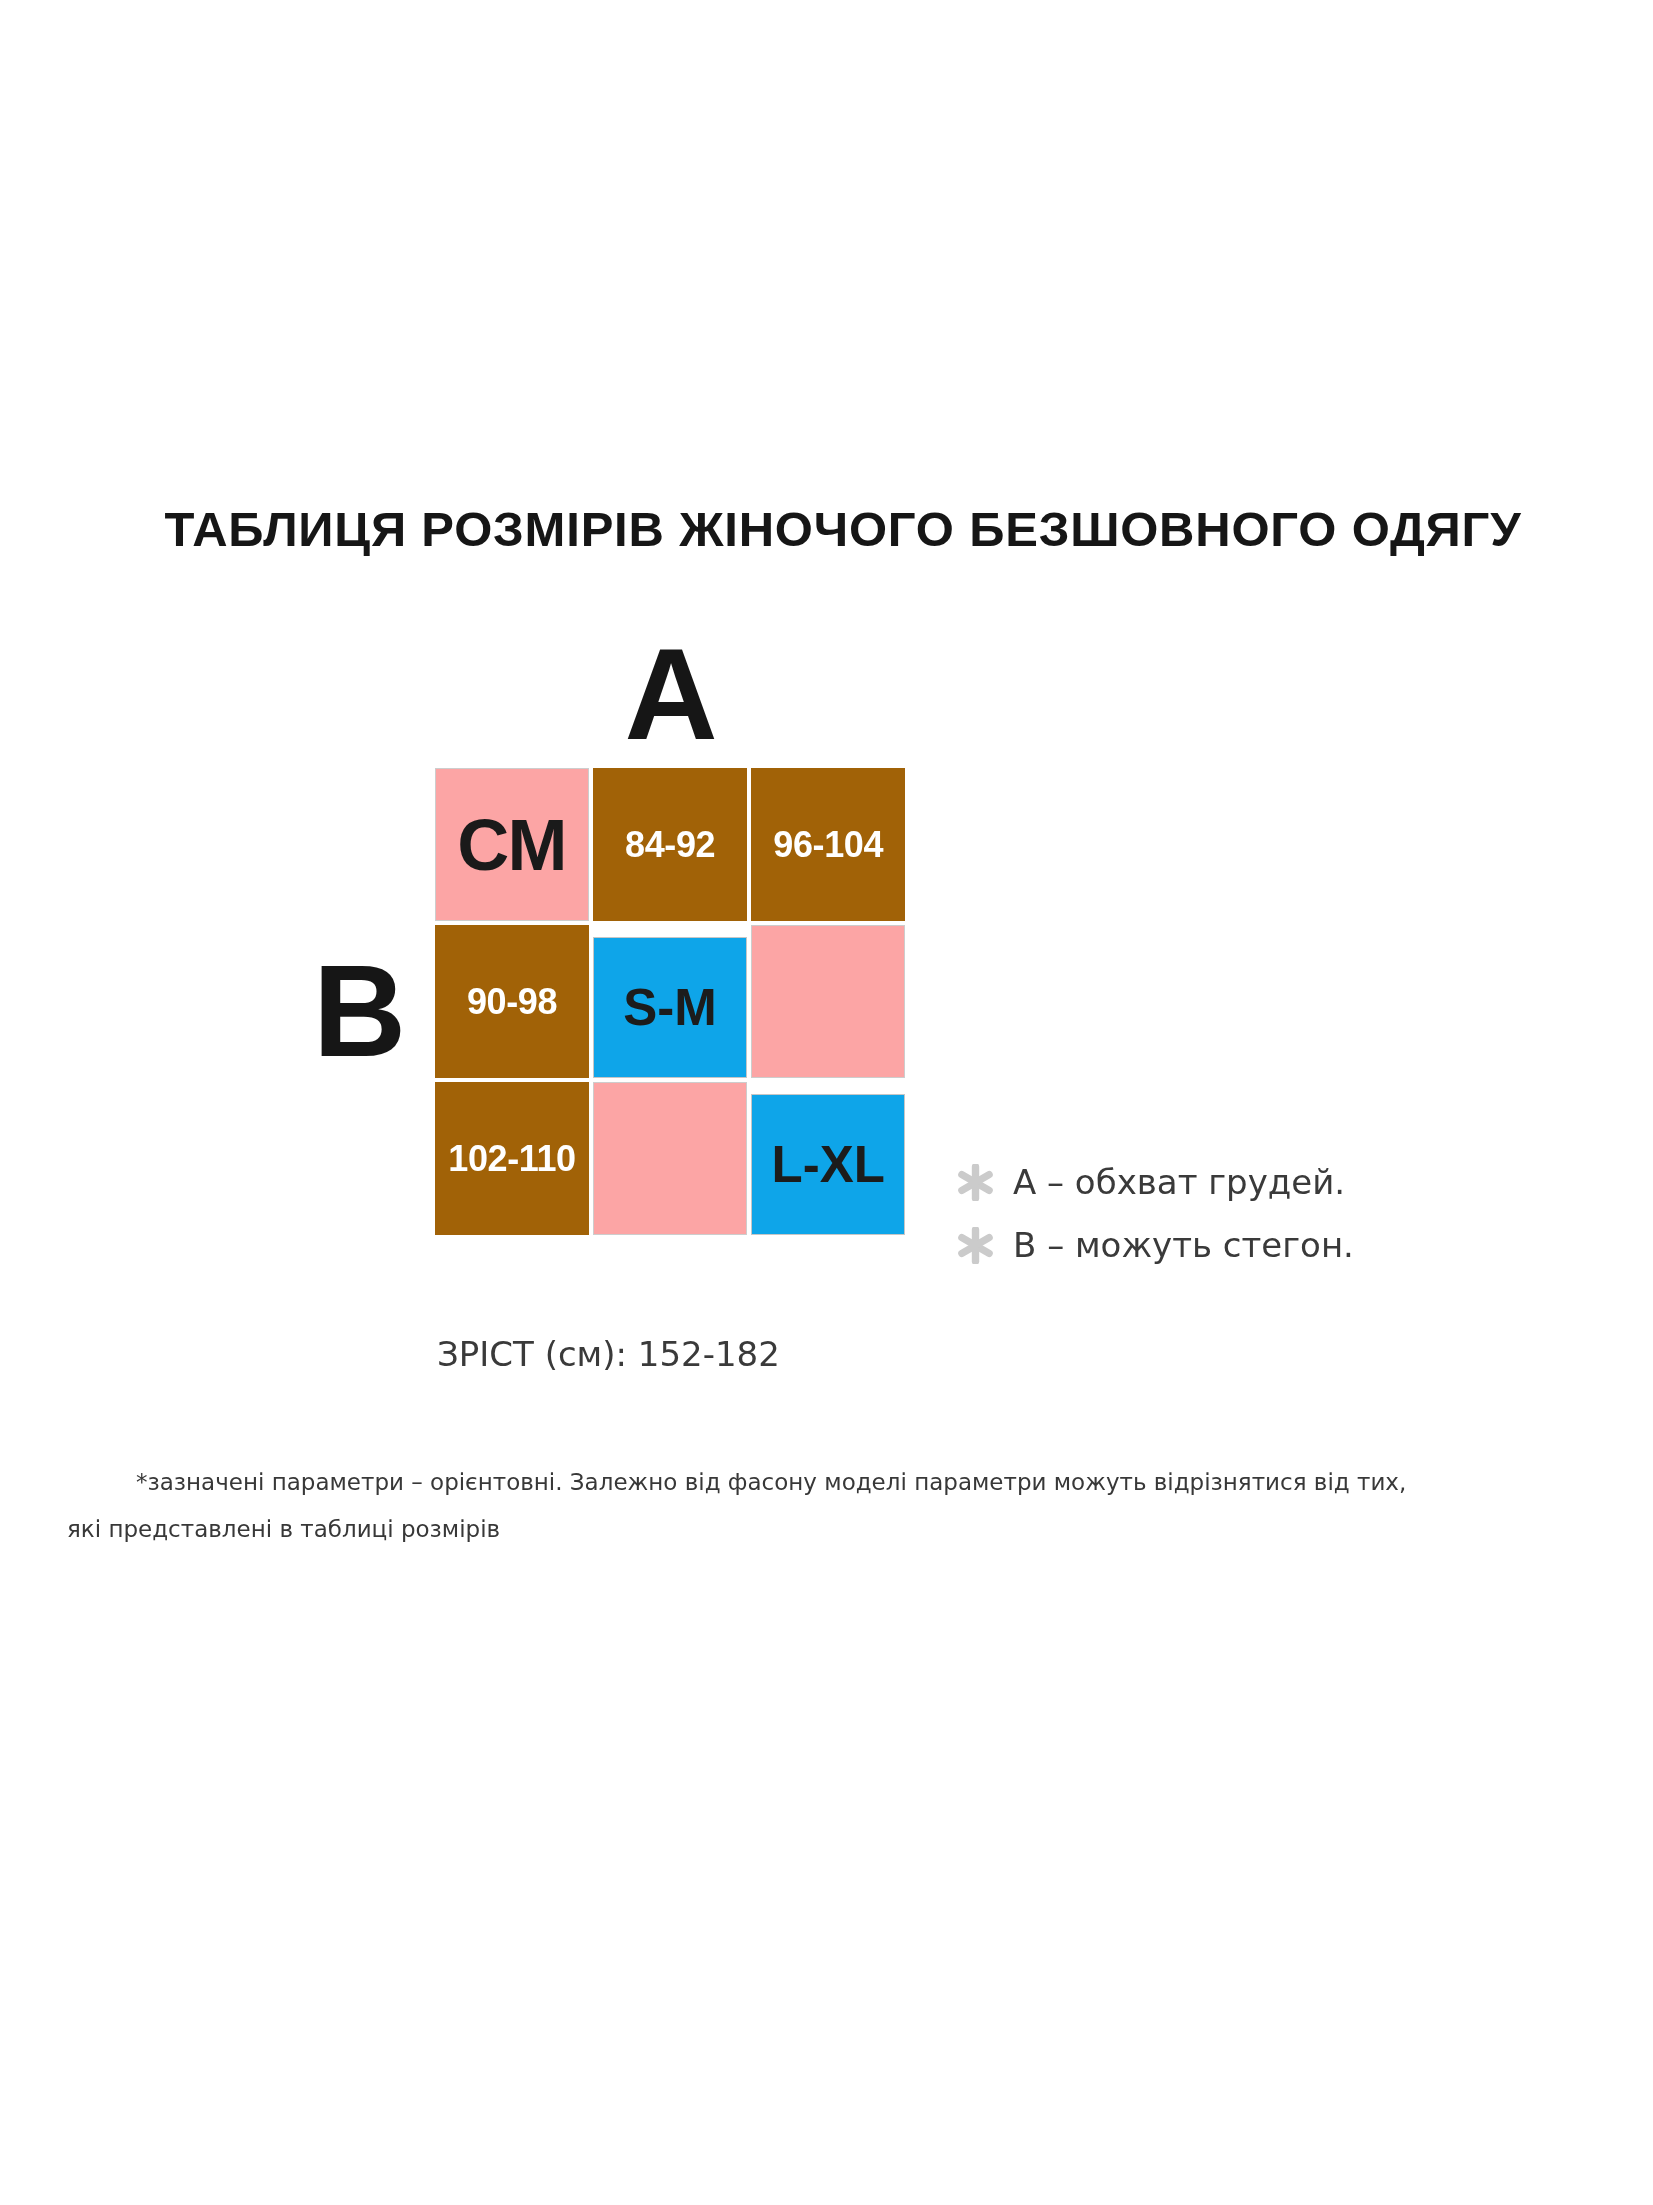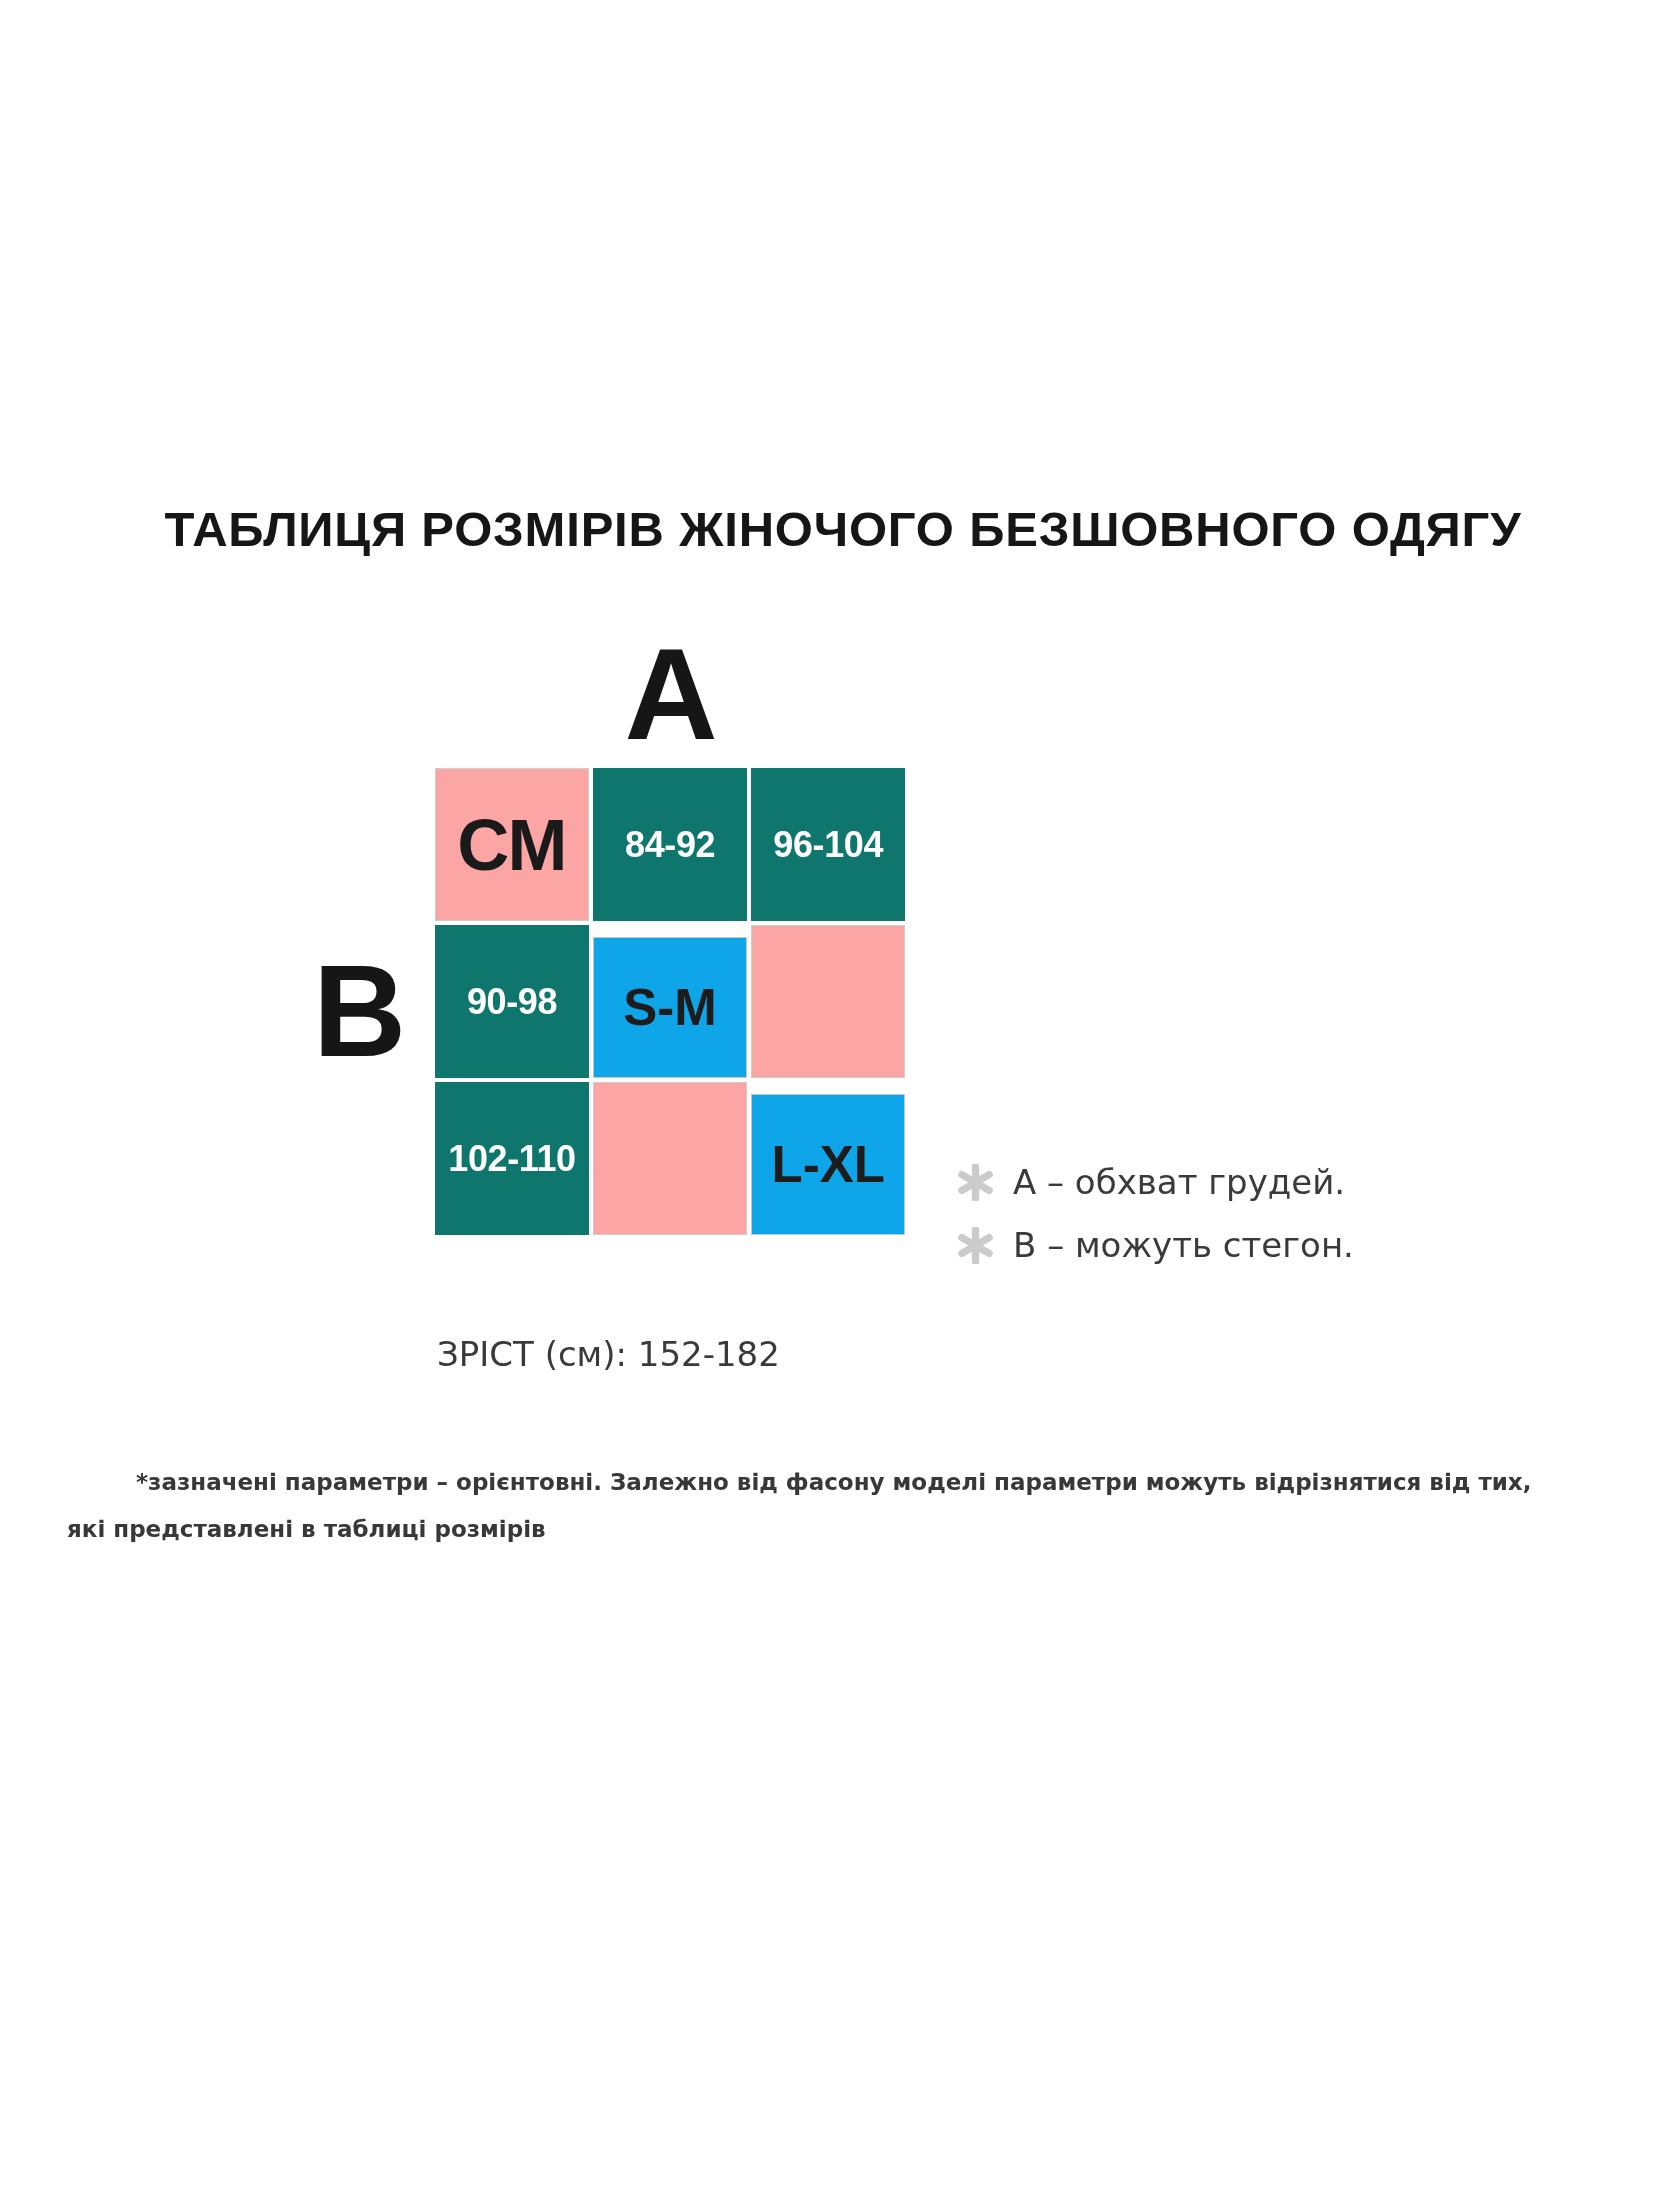--- a/index.html
+++ b/index.html
@@ -40,7 +40,7 @@
     display: flex; align-items: center; justify-content: center;
     font-weight: 700;
   }
-  .cell.dark  { background: #0f766e; color: #ffffff; font-size: 36px; letter-spacing: -0.4px; }
+  .cell.dark  { background: #a16207; color: #ffffff; font-size: 36px; letter-spacing: -0.4px; }
   .cell.light { background: #0ea5e9; color: #1c1c1c; font-size: 51px; border: 1.6px solid #c6c6c6; margin-top: 12px; }
   .cell.white { background: #fca5a5; border: 1.6px solid #cdcdcd; }
   .cell.unit  { color: #1a1a1a; font-size: 72px; letter-spacing: -0.8px; }

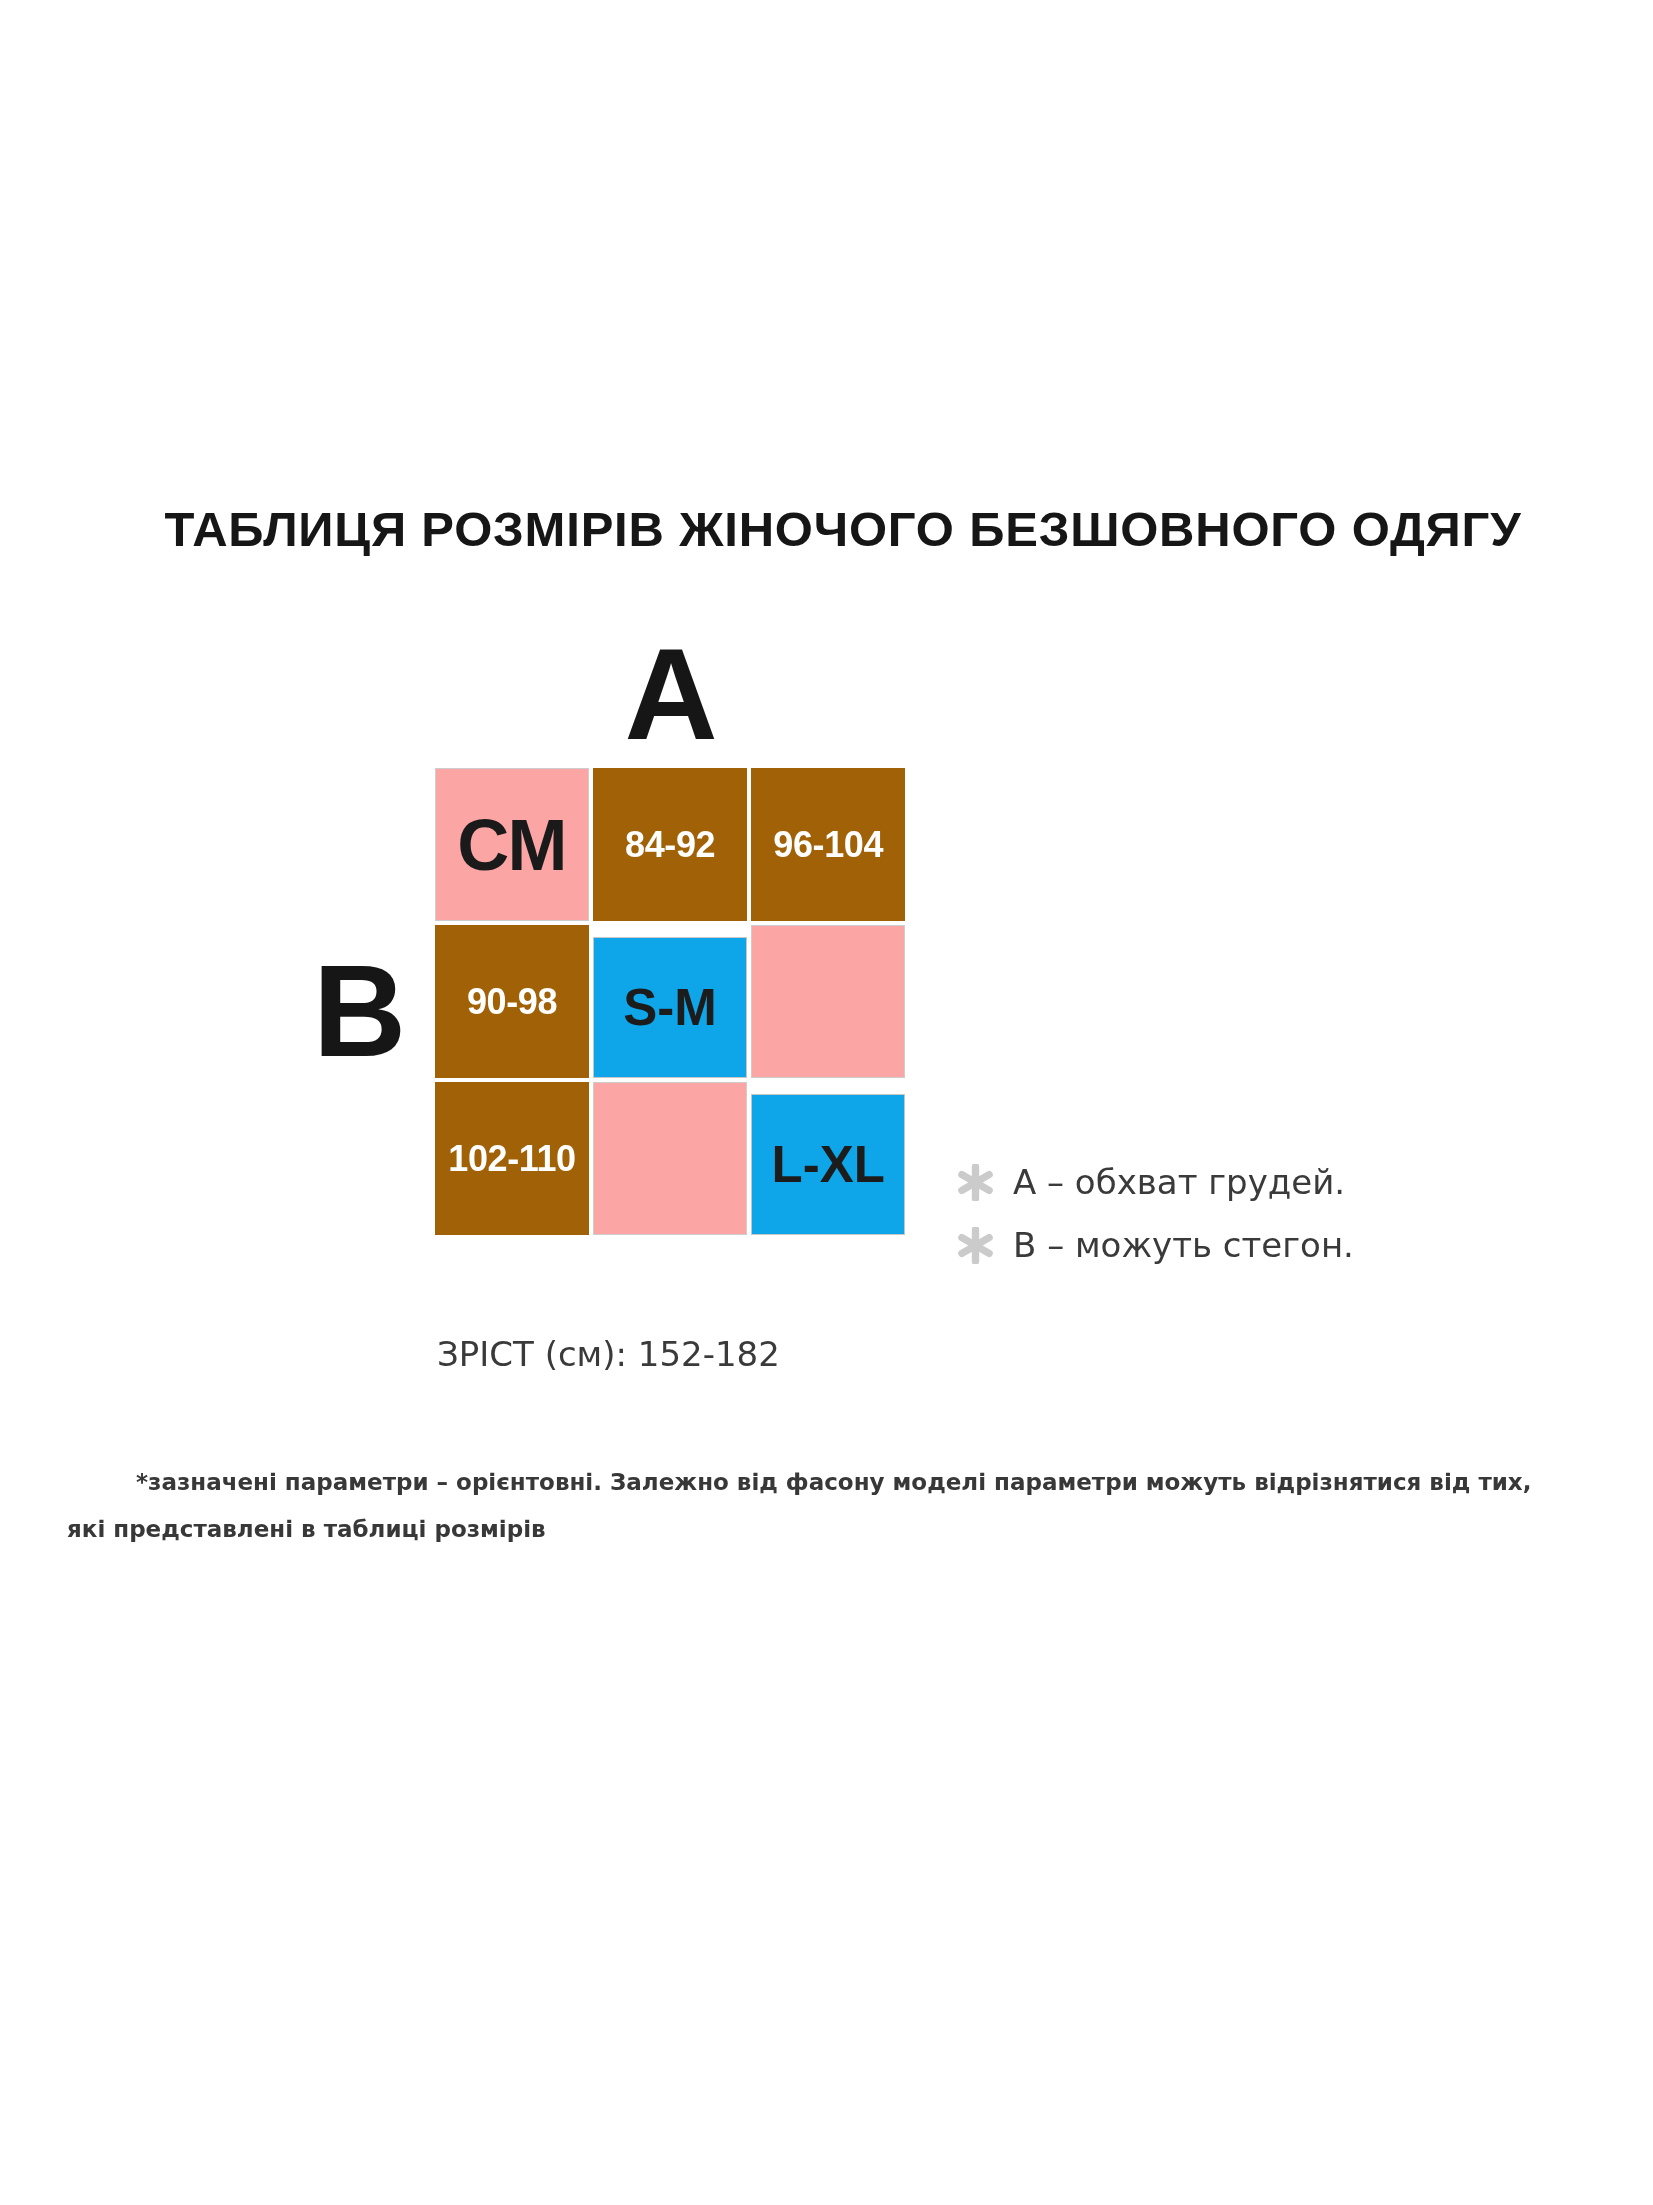--- a/index.html
+++ b/index.html
@@ -65,7 +65,7 @@
   .footnote {
     position: absolute; left: 67px; top: 1459px; width: 1527px;
     font-family: "DejaVu Sans", sans-serif;
-    font-size: 23px; font-weight: 700; color: #383838;
+    font-size: 23px; font-weight: 400; color: #383838;
     line-height: 47px;
   }
   .footnote .fn-line1 { display: block; padding-left: 69px; white-space: nowrap; }

